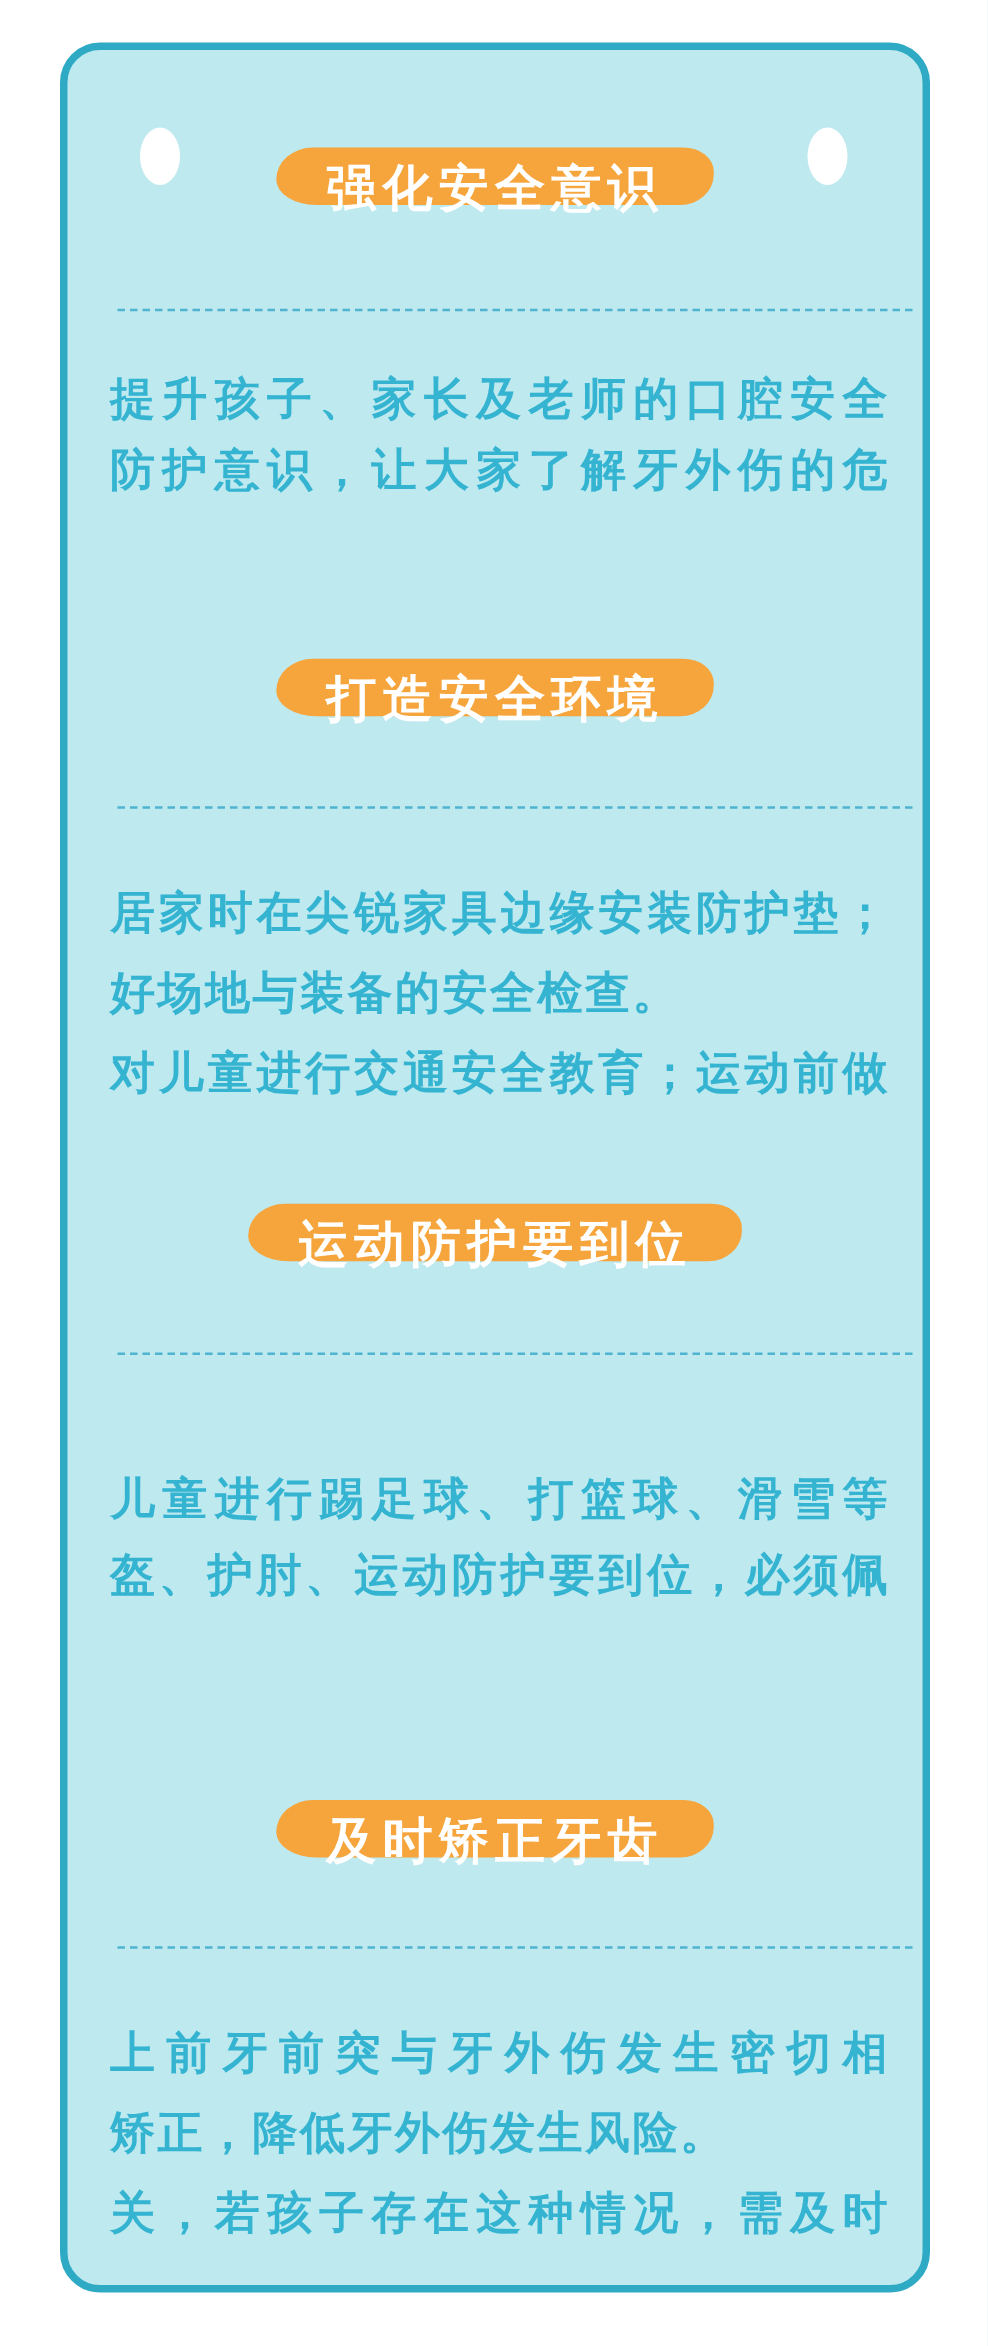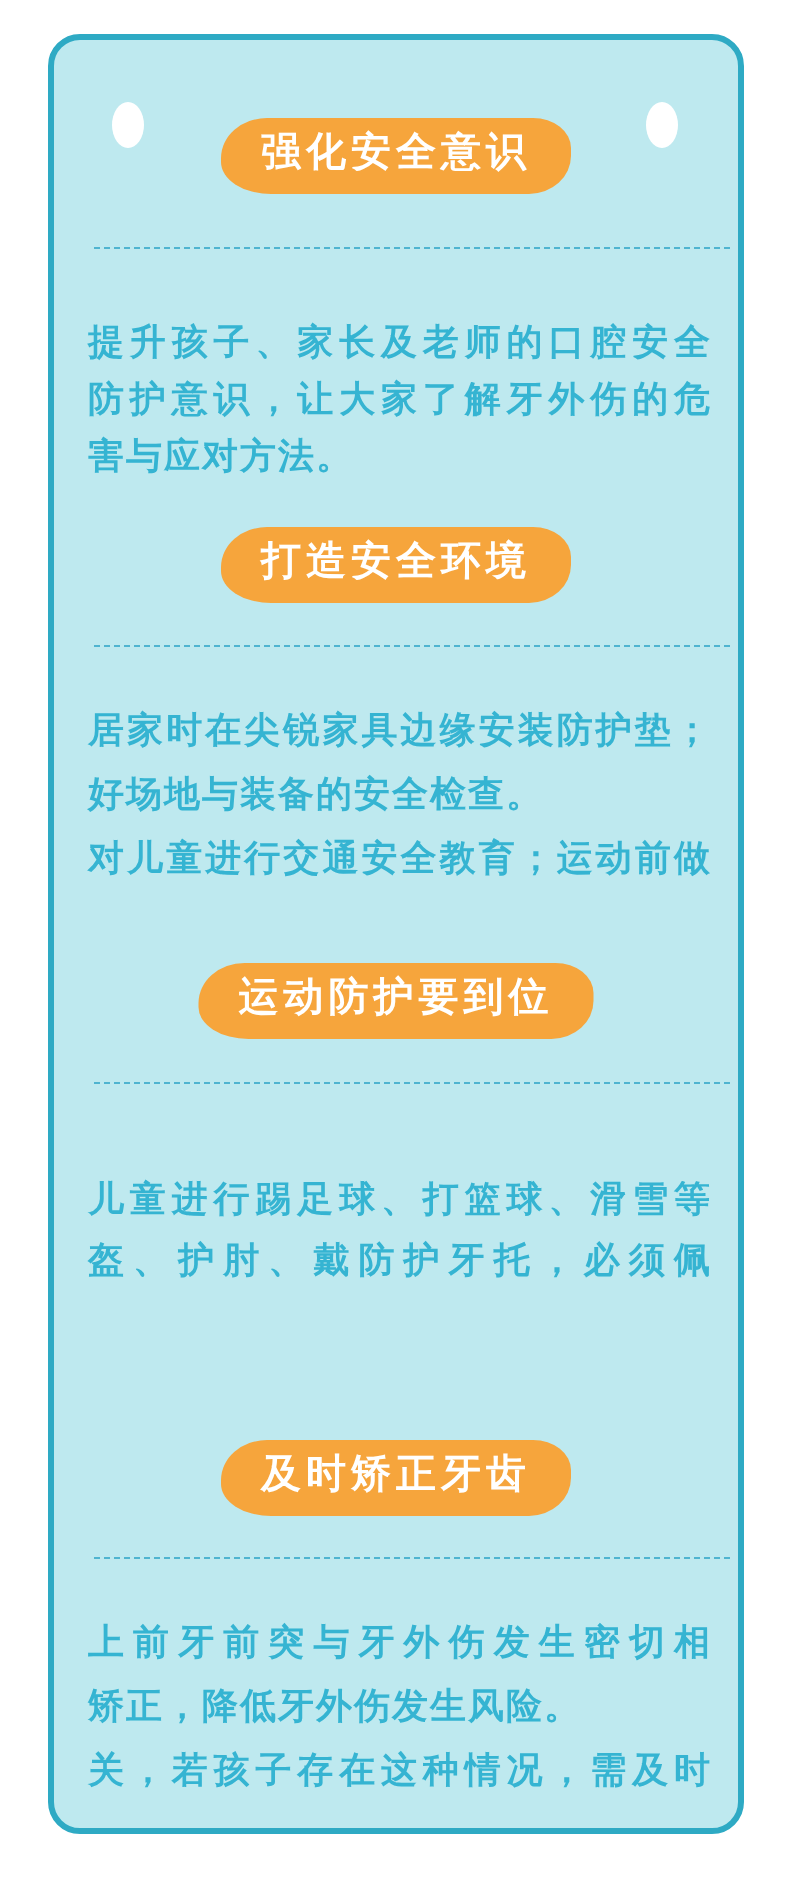--- a/index.html
+++ b/index.html
@@ -33,7 +33,7 @@
   .hole-r{left:592px;top:62px;}
   .badge{
     position:absolute;left:50%;transform:translateX(-50%);
-    height:76px;line-height:66px;padding:0 40px;white-space:nowrap;
+    height:46px;line-height:66px;padding:0 40px;white-space:nowrap;
     background:var(--badge-bg);color:var(--badge-text);
     font-size:40px;font-weight:bold;letter-spacing:5px;text-align:right;
     border-radius:46px 38px 42px 50px / 40px 30px 38px 32px;

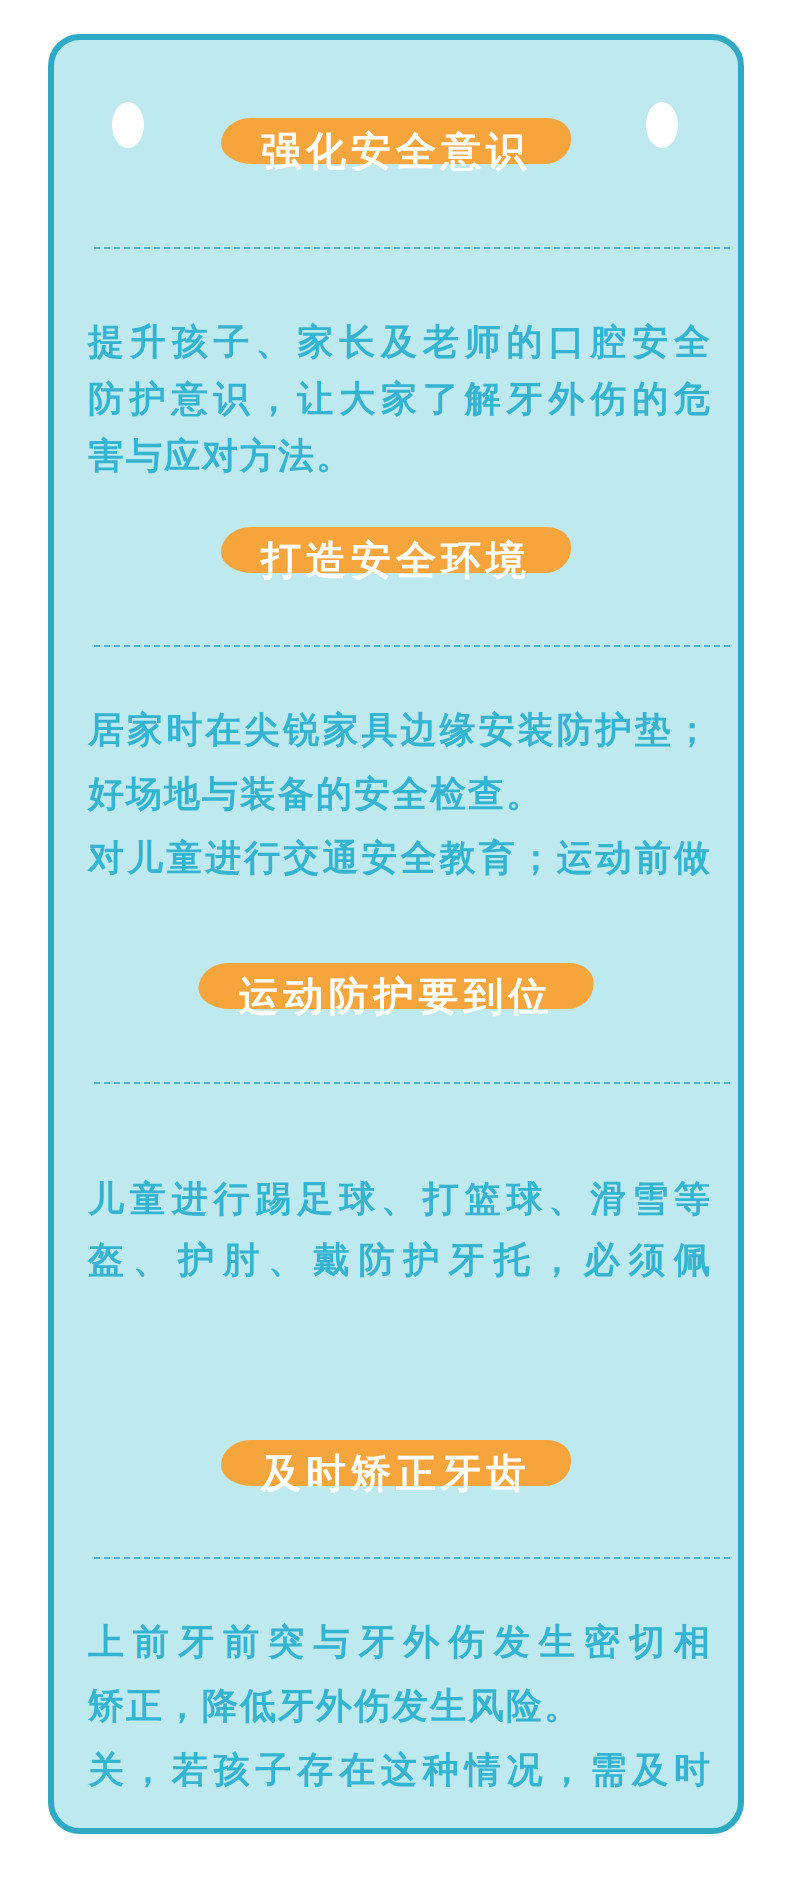--- a/index.html
+++ b/index.html
@@ -54,7 +54,7 @@
     position:absolute;left:34px;width:624px;
     color:var(--body-text);font-size:36px;font-weight:bold;
   }
-  .p1{top:250px;line-height:57px;margin-top:23px;}
+  .p1{top:250px;line-height:57px;}
   .p2{top:658px;line-height:64px;}
   .p3{top:1128px;line-height:61px;}
   .p4{top:1570px;line-height:64px;}

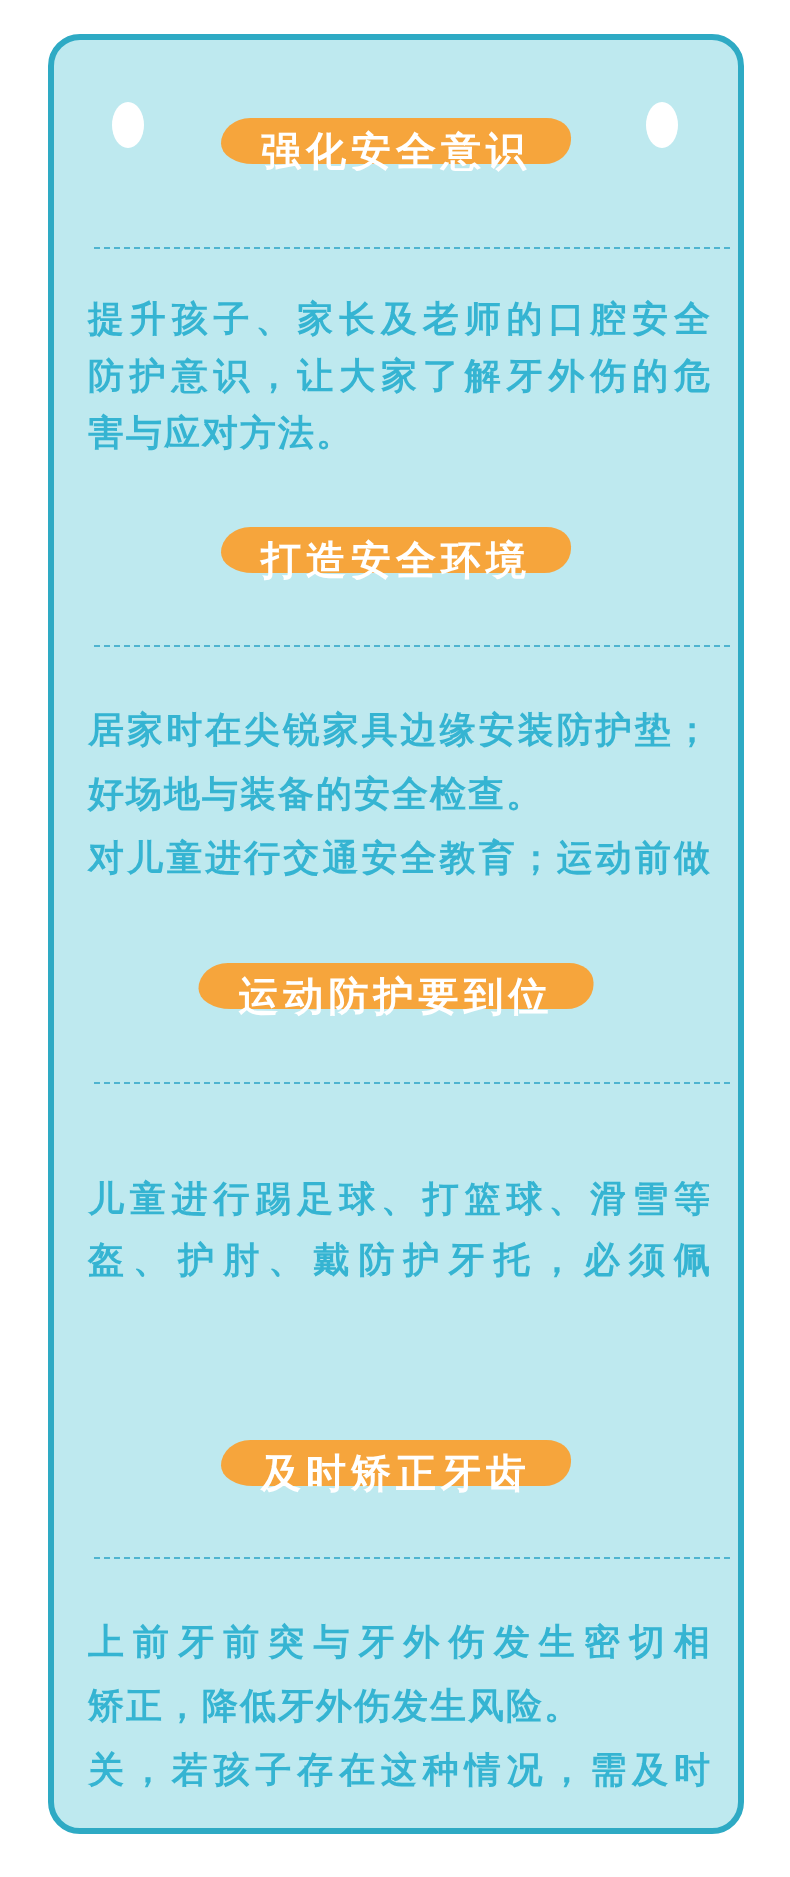--- a/index.html
+++ b/index.html
@@ -81,7 +81,6 @@
     <div class="para p1">
       <div class="line">提升孩子、家长及老师的口腔安全</div>
       <div class="line">防护意识，让大家了解牙外伤的危</div>
-      <div class="line last">害与应对方法。</div>
     </div>
 
     <div class="badge b2">

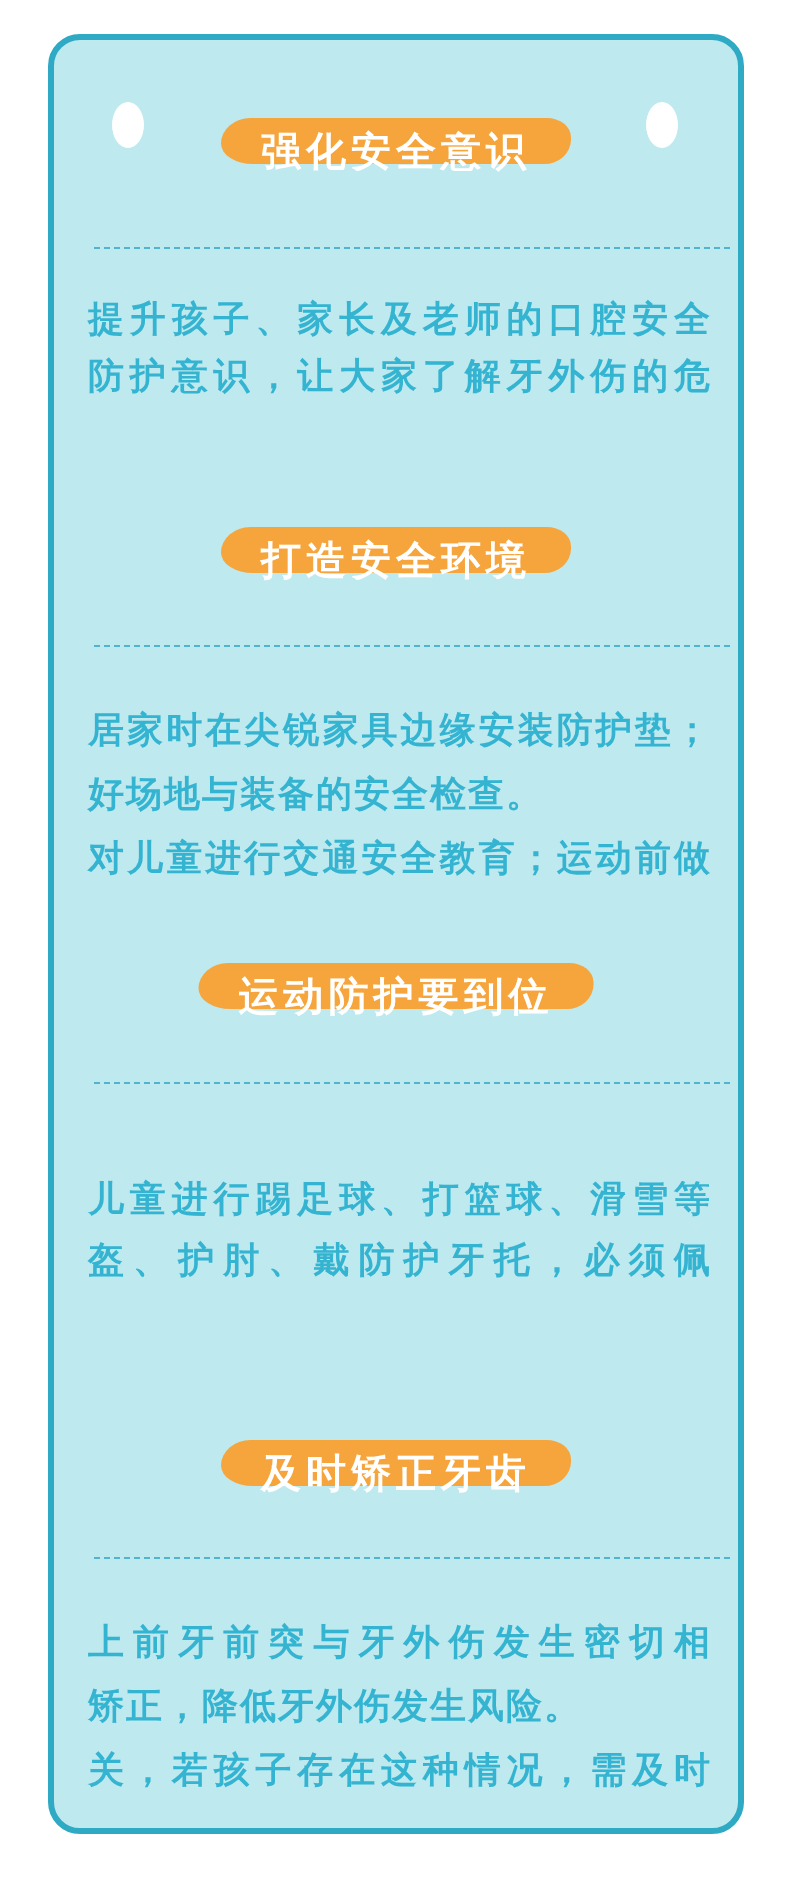--- a/index.html
+++ b/index.html
@@ -99,7 +99,7 @@
     <div class="divider d3"></div>
     <div class="para p3">
       <div class="line">儿童进行踢足球、打篮球、滑雪等</div>
-      <div class="line">盔、护肘、戴防护牙托，必须佩</div>
+      <div class="line">盔、护肘、运动防护要到位，必须佩</div>
     </div>
 
     <div class="badge b4">

